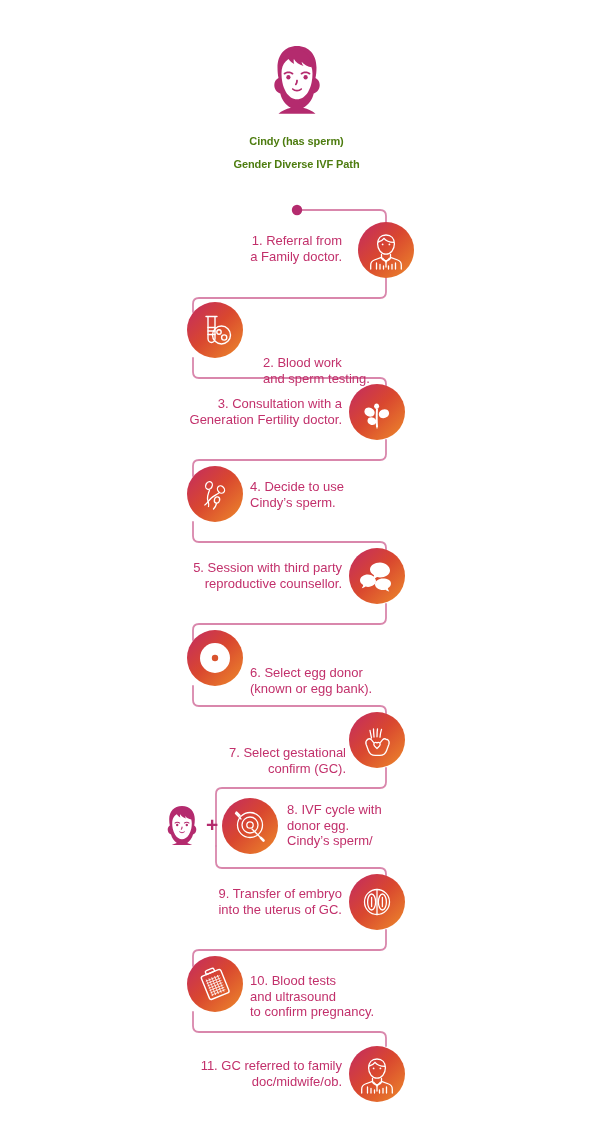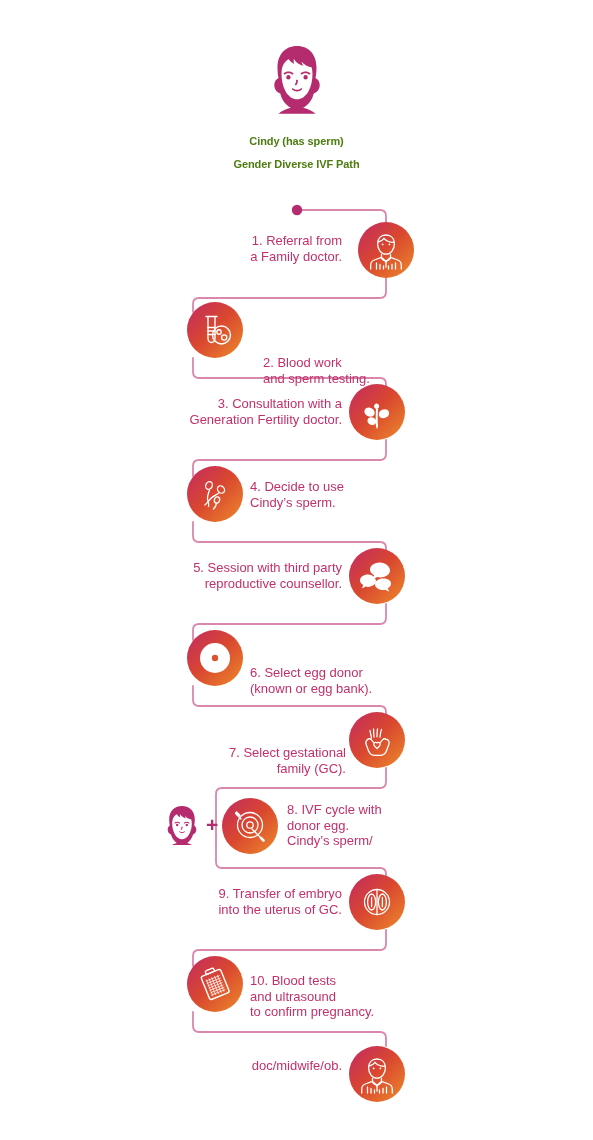--- a/index.html
+++ b/index.html
@@ -237,7 +237,7 @@
     </div>
     <div class="label right-text" style="left:180px;top:724px;width:166px;margin-top:21px;">
       <div>7. Select gestational</div>
-      <div>family (GC).</div>
+      <div>confirm (GC).</div>
     </div>
   </div>
 

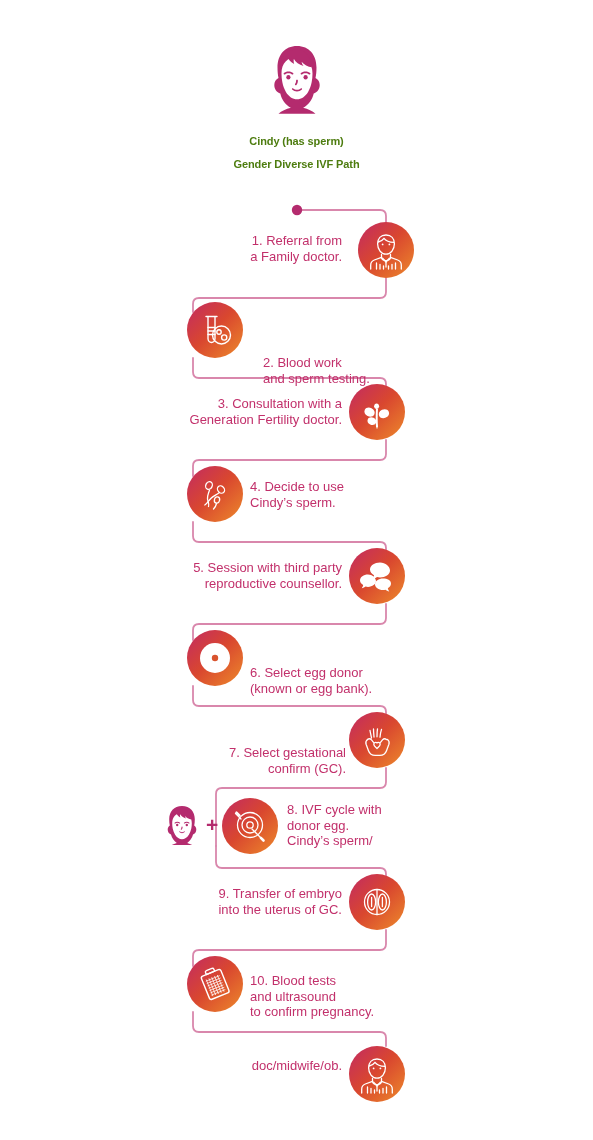--- a/index.html
+++ b/index.html
@@ -339,6 +339,7 @@
       </svg>
     </div>
     <div class="label right-text" style="left:162px;top:1058px;width:180px;">
+      <div>11. GC referred to family</div>
       <div>doc/midwife/ob.</div>
     </div>
   </div>

